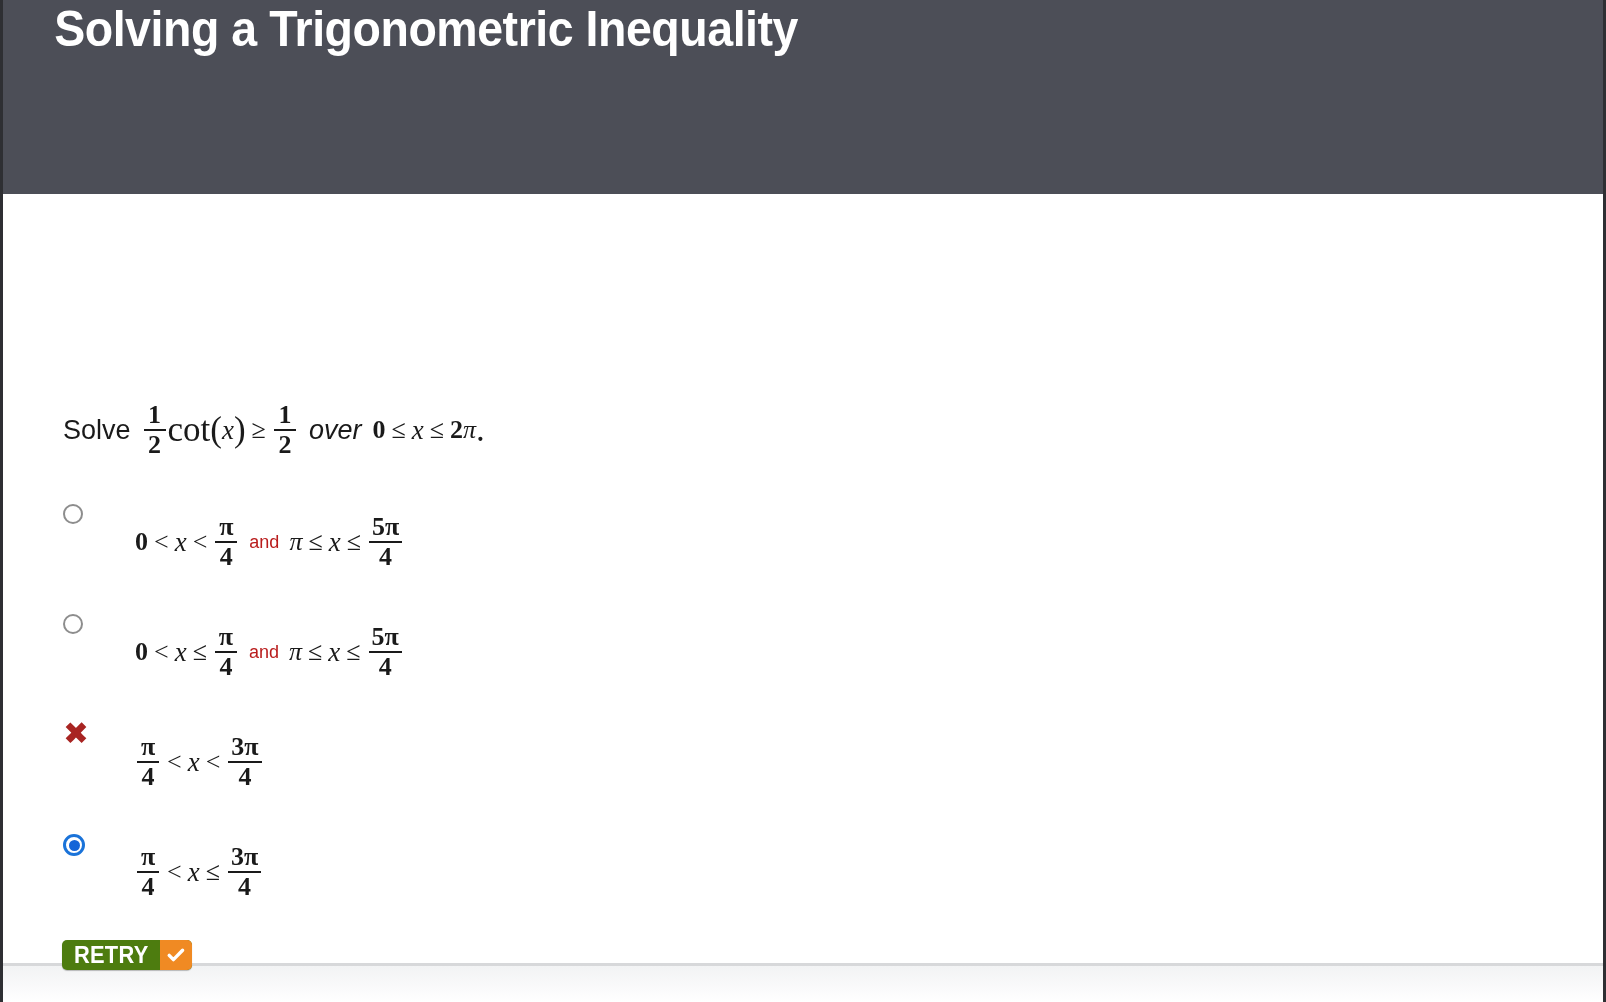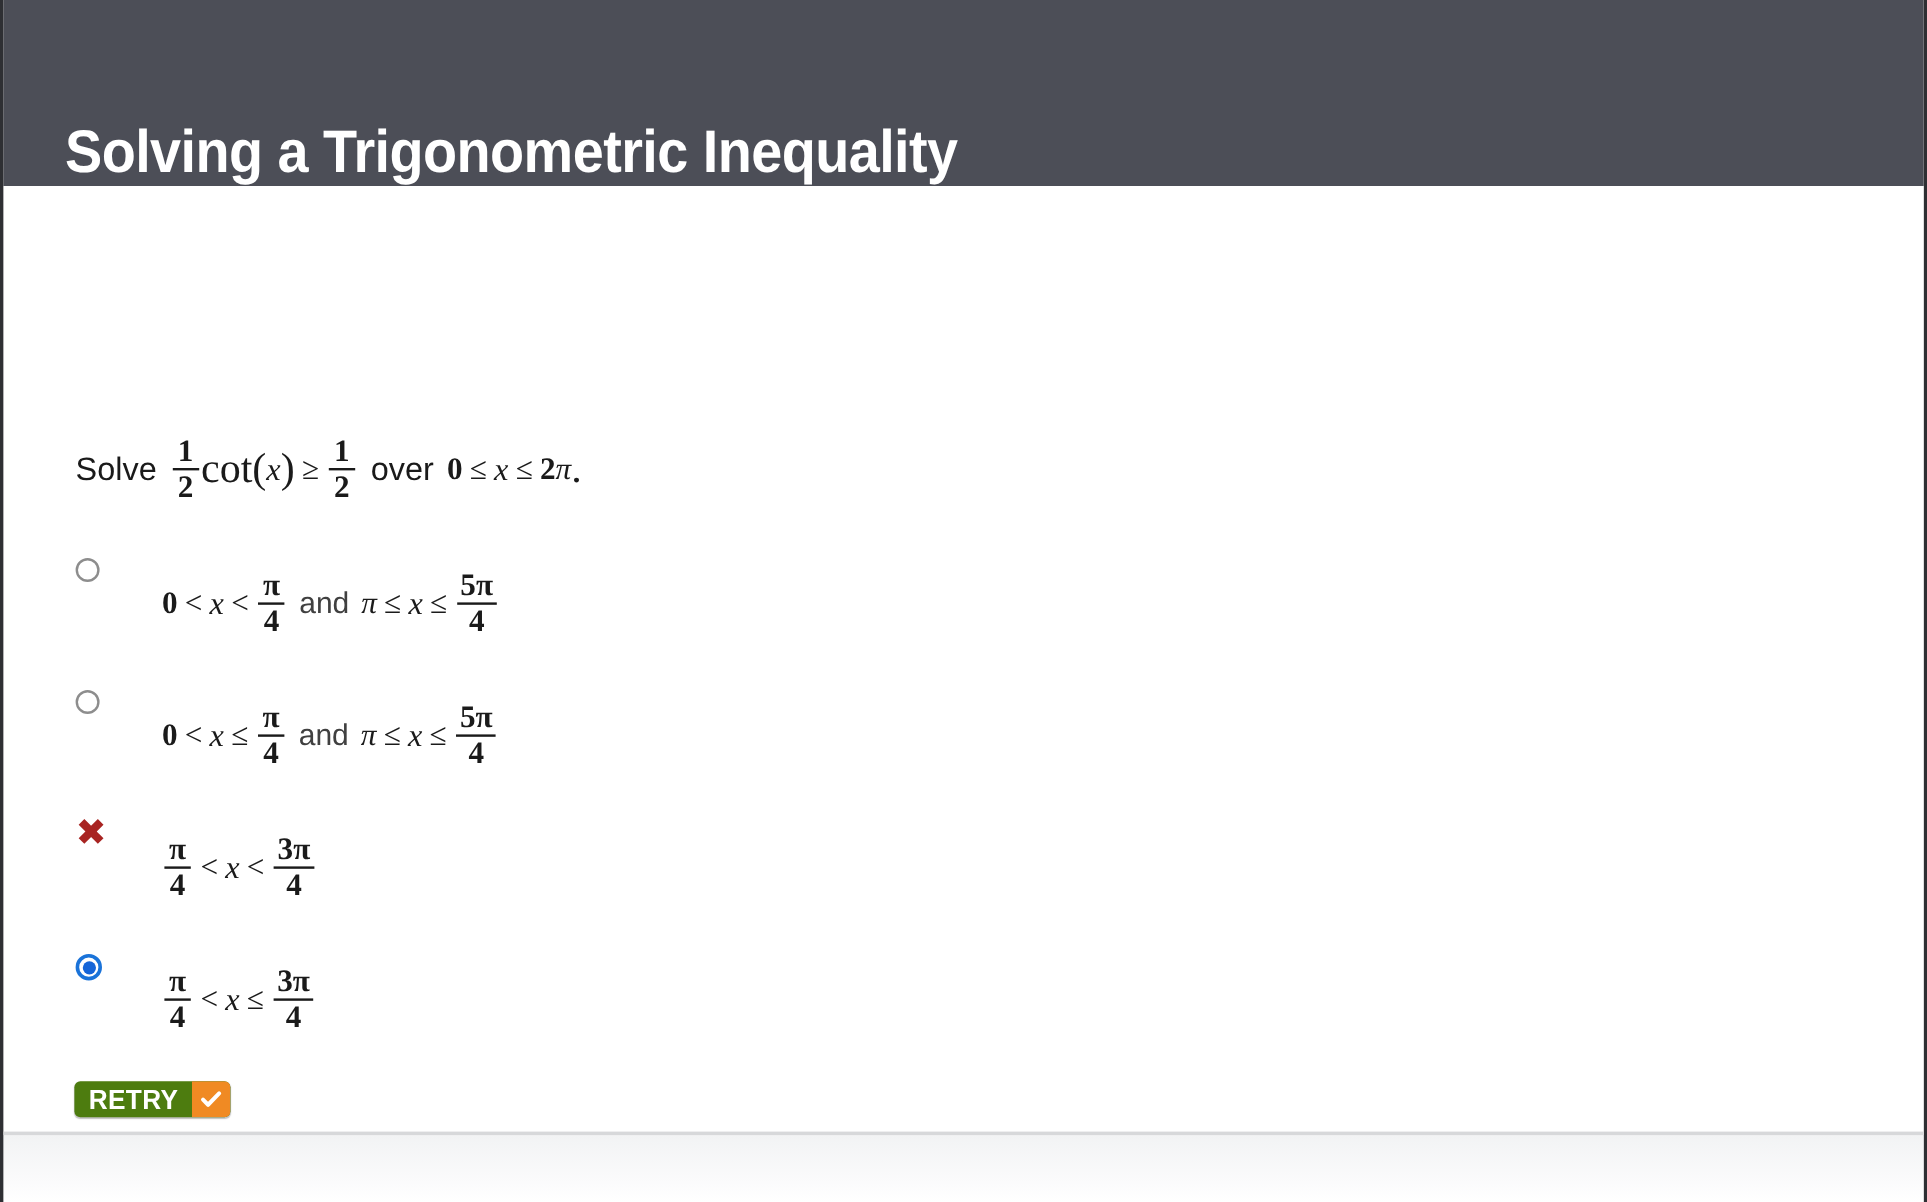--- a/index.html
+++ b/index.html
@@ -28,10 +28,10 @@
 
   
   #title-bar {
-    height: 155px;
+    height: 194px;
     background: #4c4e57;
     display: flex;
-    align-items: flex-end;
+    align-items: flex-start;
     flex: 0 0 auto;
     box-sizing: border-box;
   }

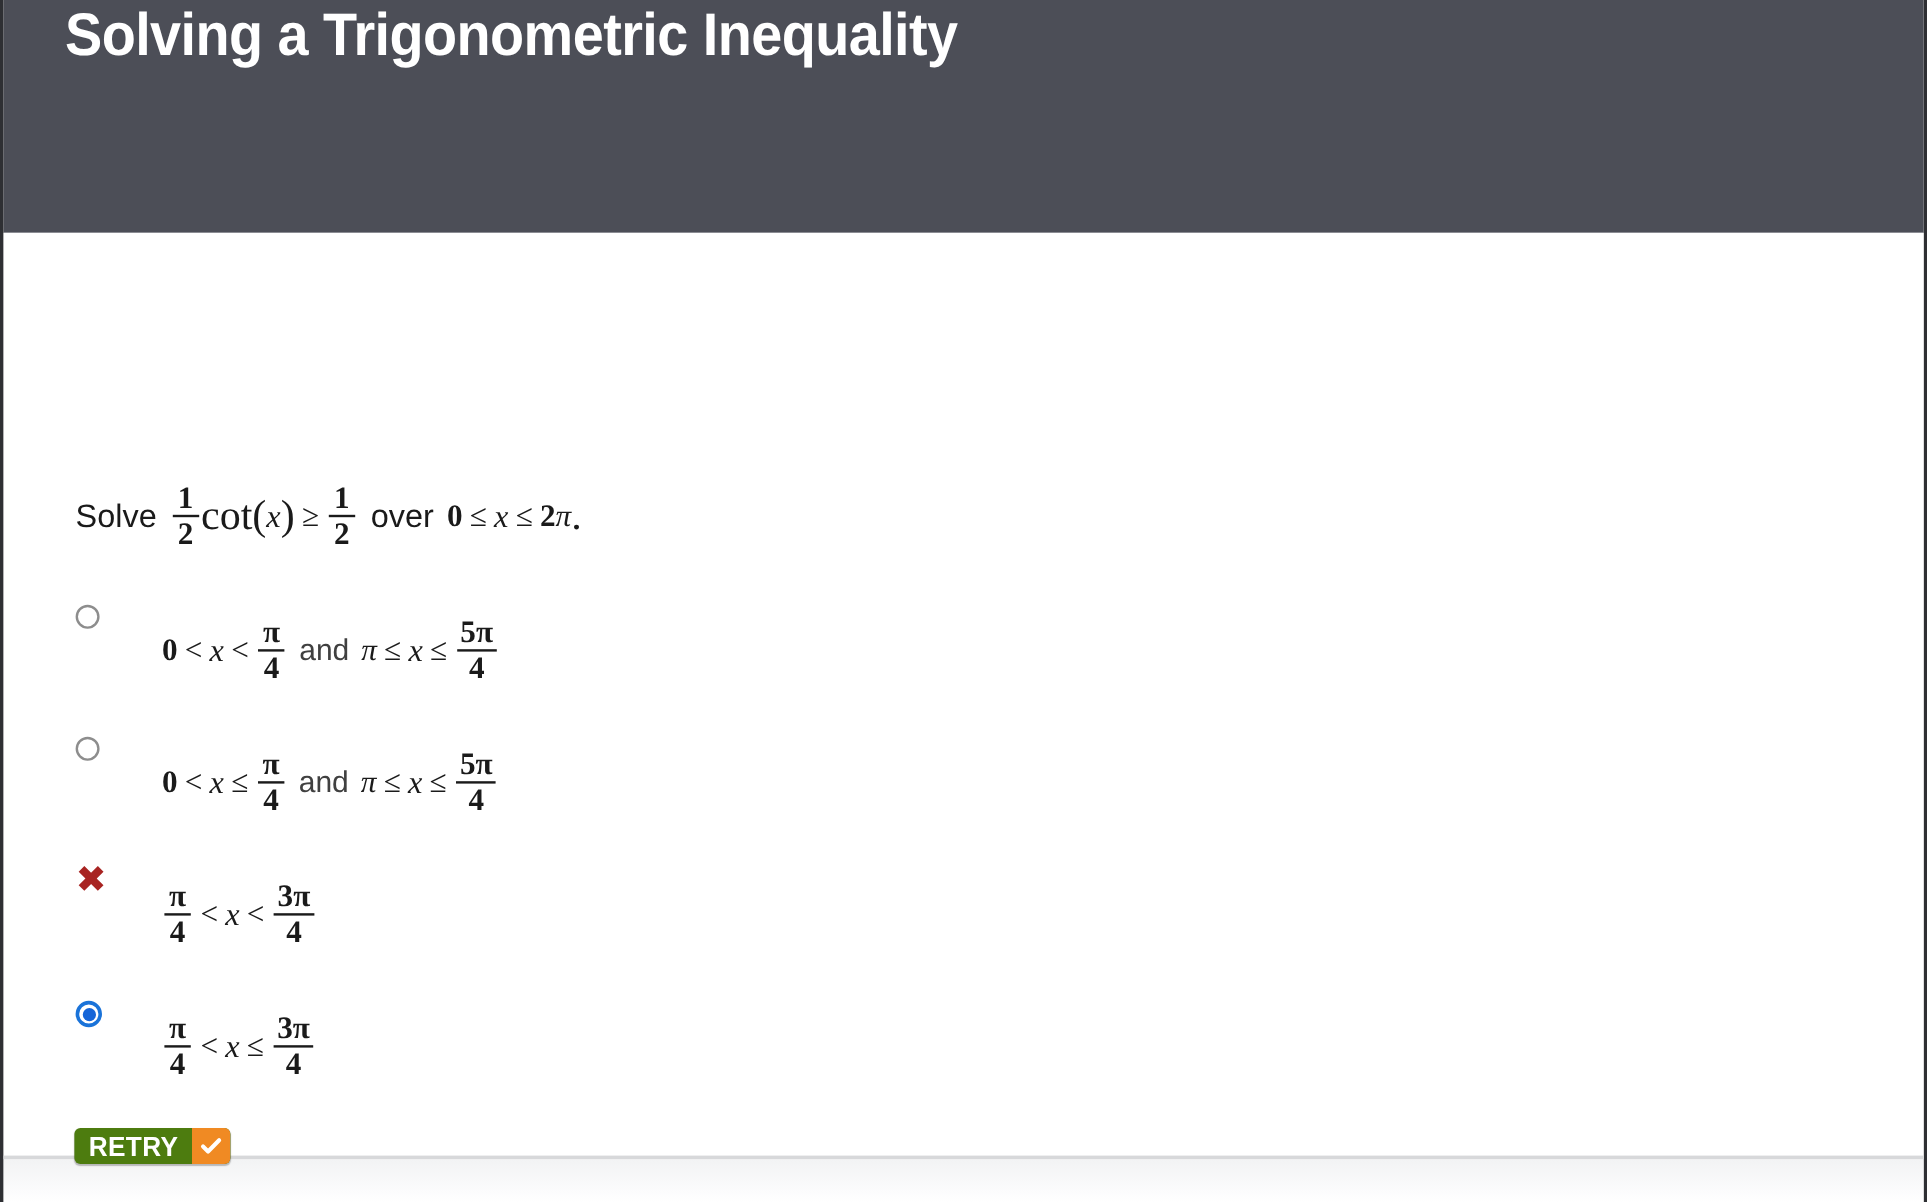--- a/index.html
+++ b/index.html
@@ -69,7 +69,7 @@
     white-space: nowrap;
   }
   #question-stem .word { margin-right: 11px; }
-  #question-stem .word.post { margin-left: 11px; margin-right: 11px; }
+  #question-stem .word.post { margin-left: 11px; margin-right: 11px; font-style: italic; }
   .mathvar {
     font-family: "Liberation Serif", serif;
     font-style: italic;

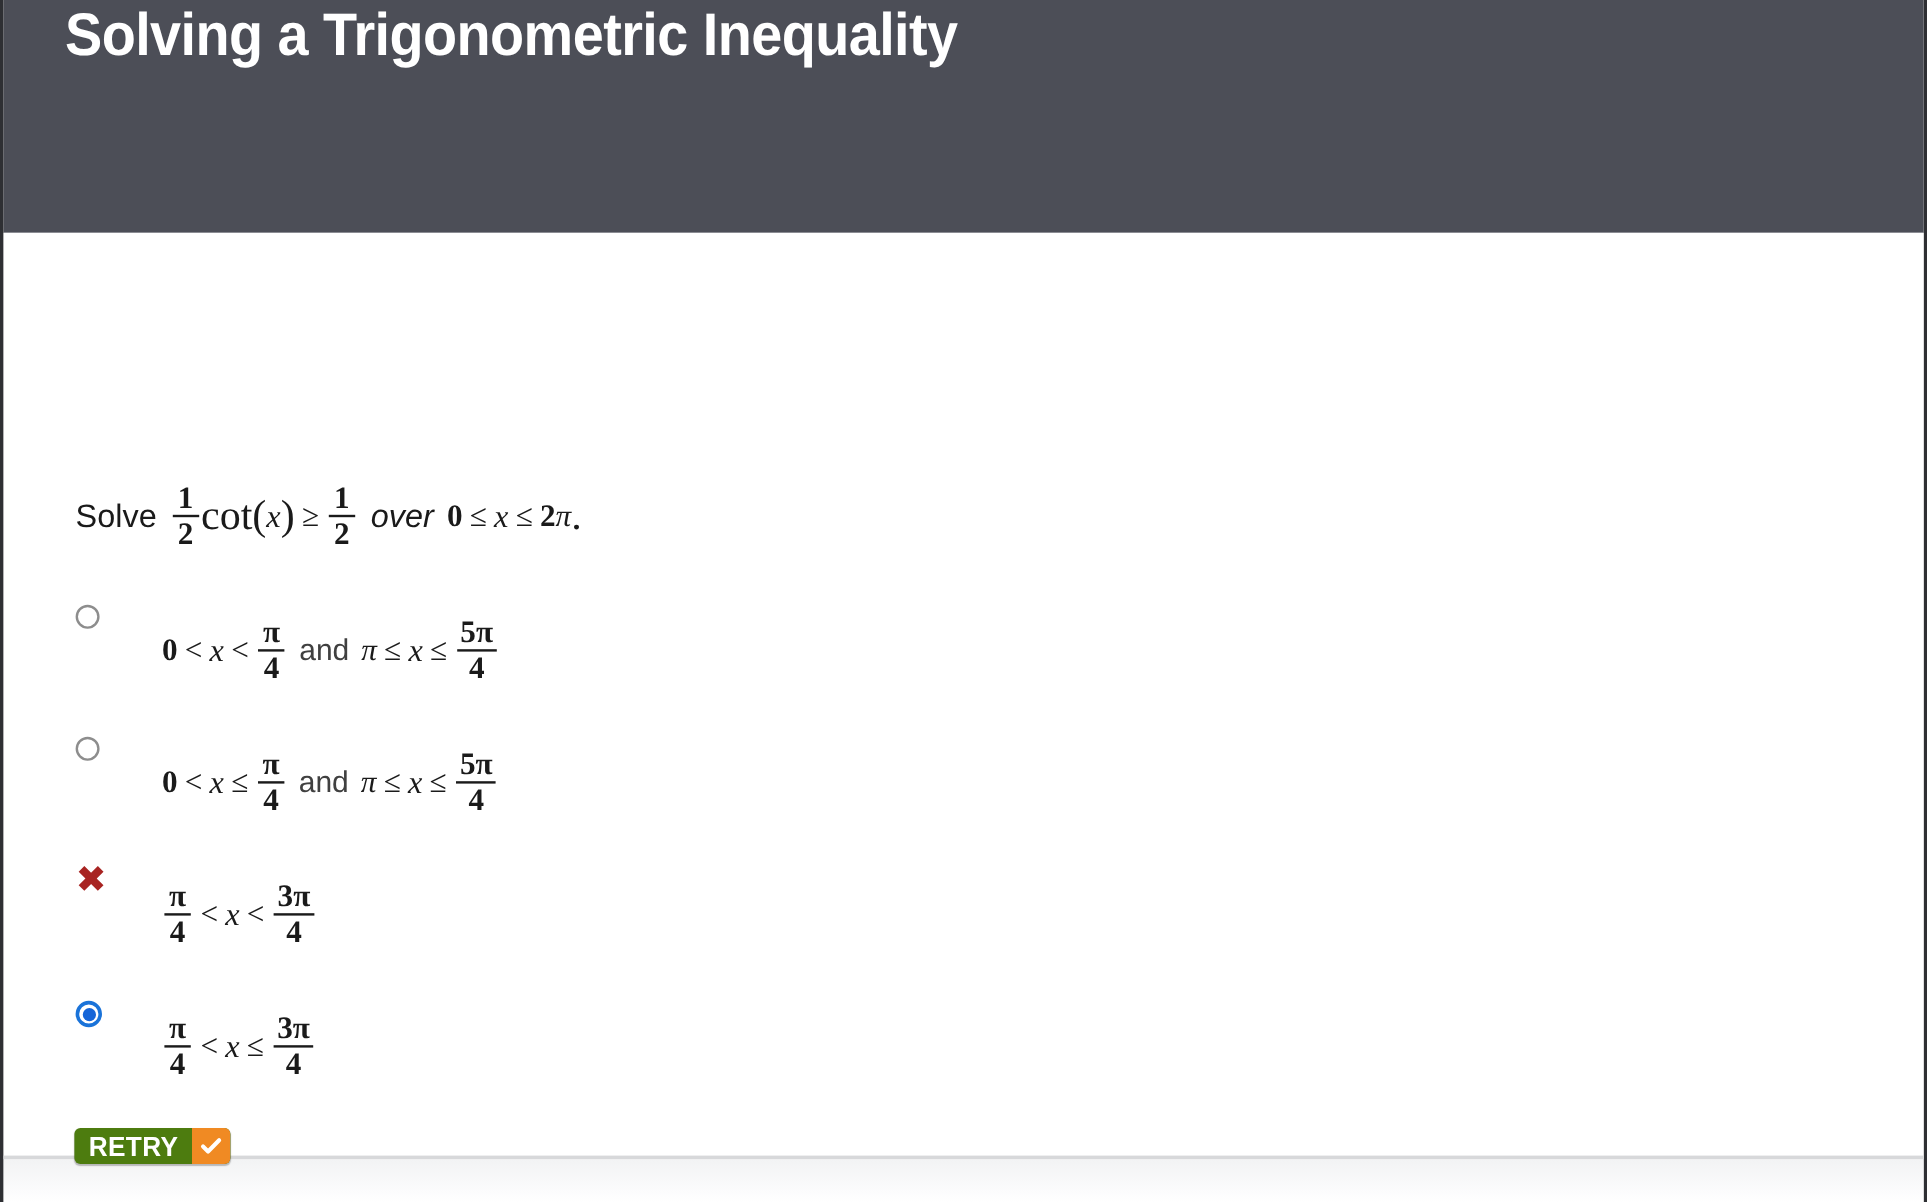--- a/index.html
+++ b/index.html
@@ -186,9 +186,9 @@
   }
   .option-expr .conj {
     font-family: "Liberation Sans", sans-serif;
-    font-size: 25px;
+    font-size: 18px;
     margin: 0 10px;
-    color: #404040;
+    color: #b91c1c;
   }
   .rel {
     font-family: "Liberation Serif", serif;

